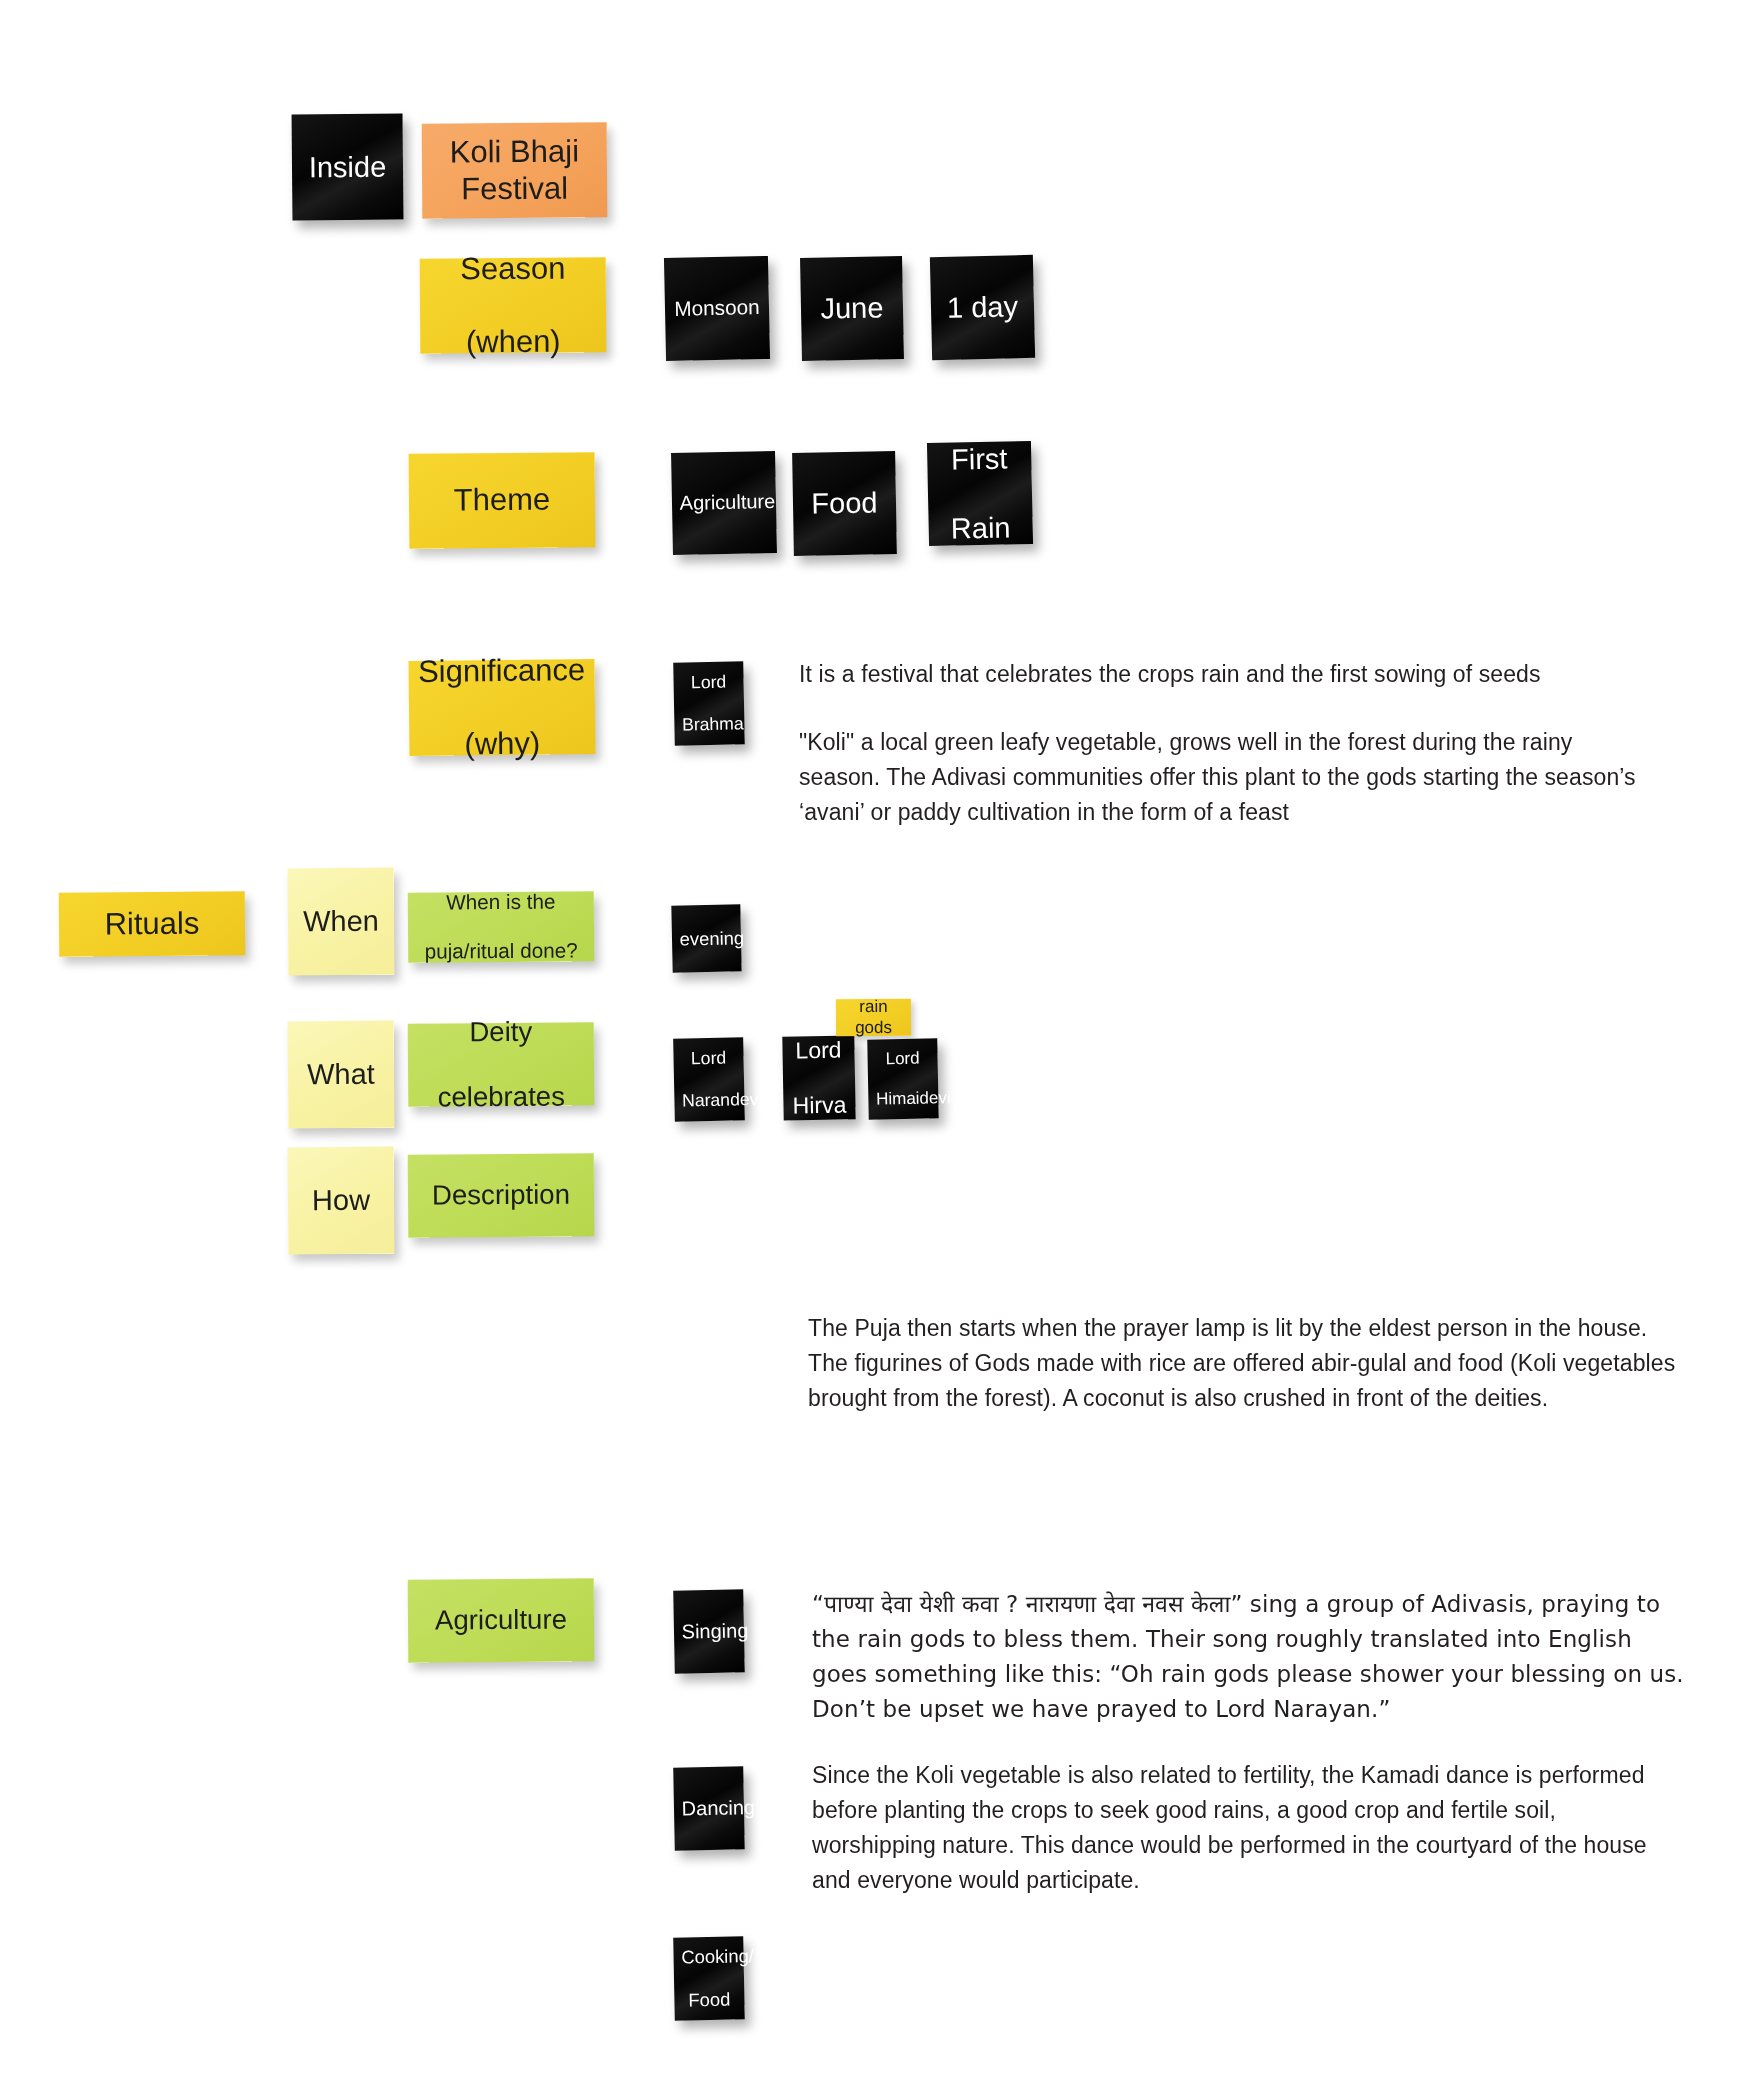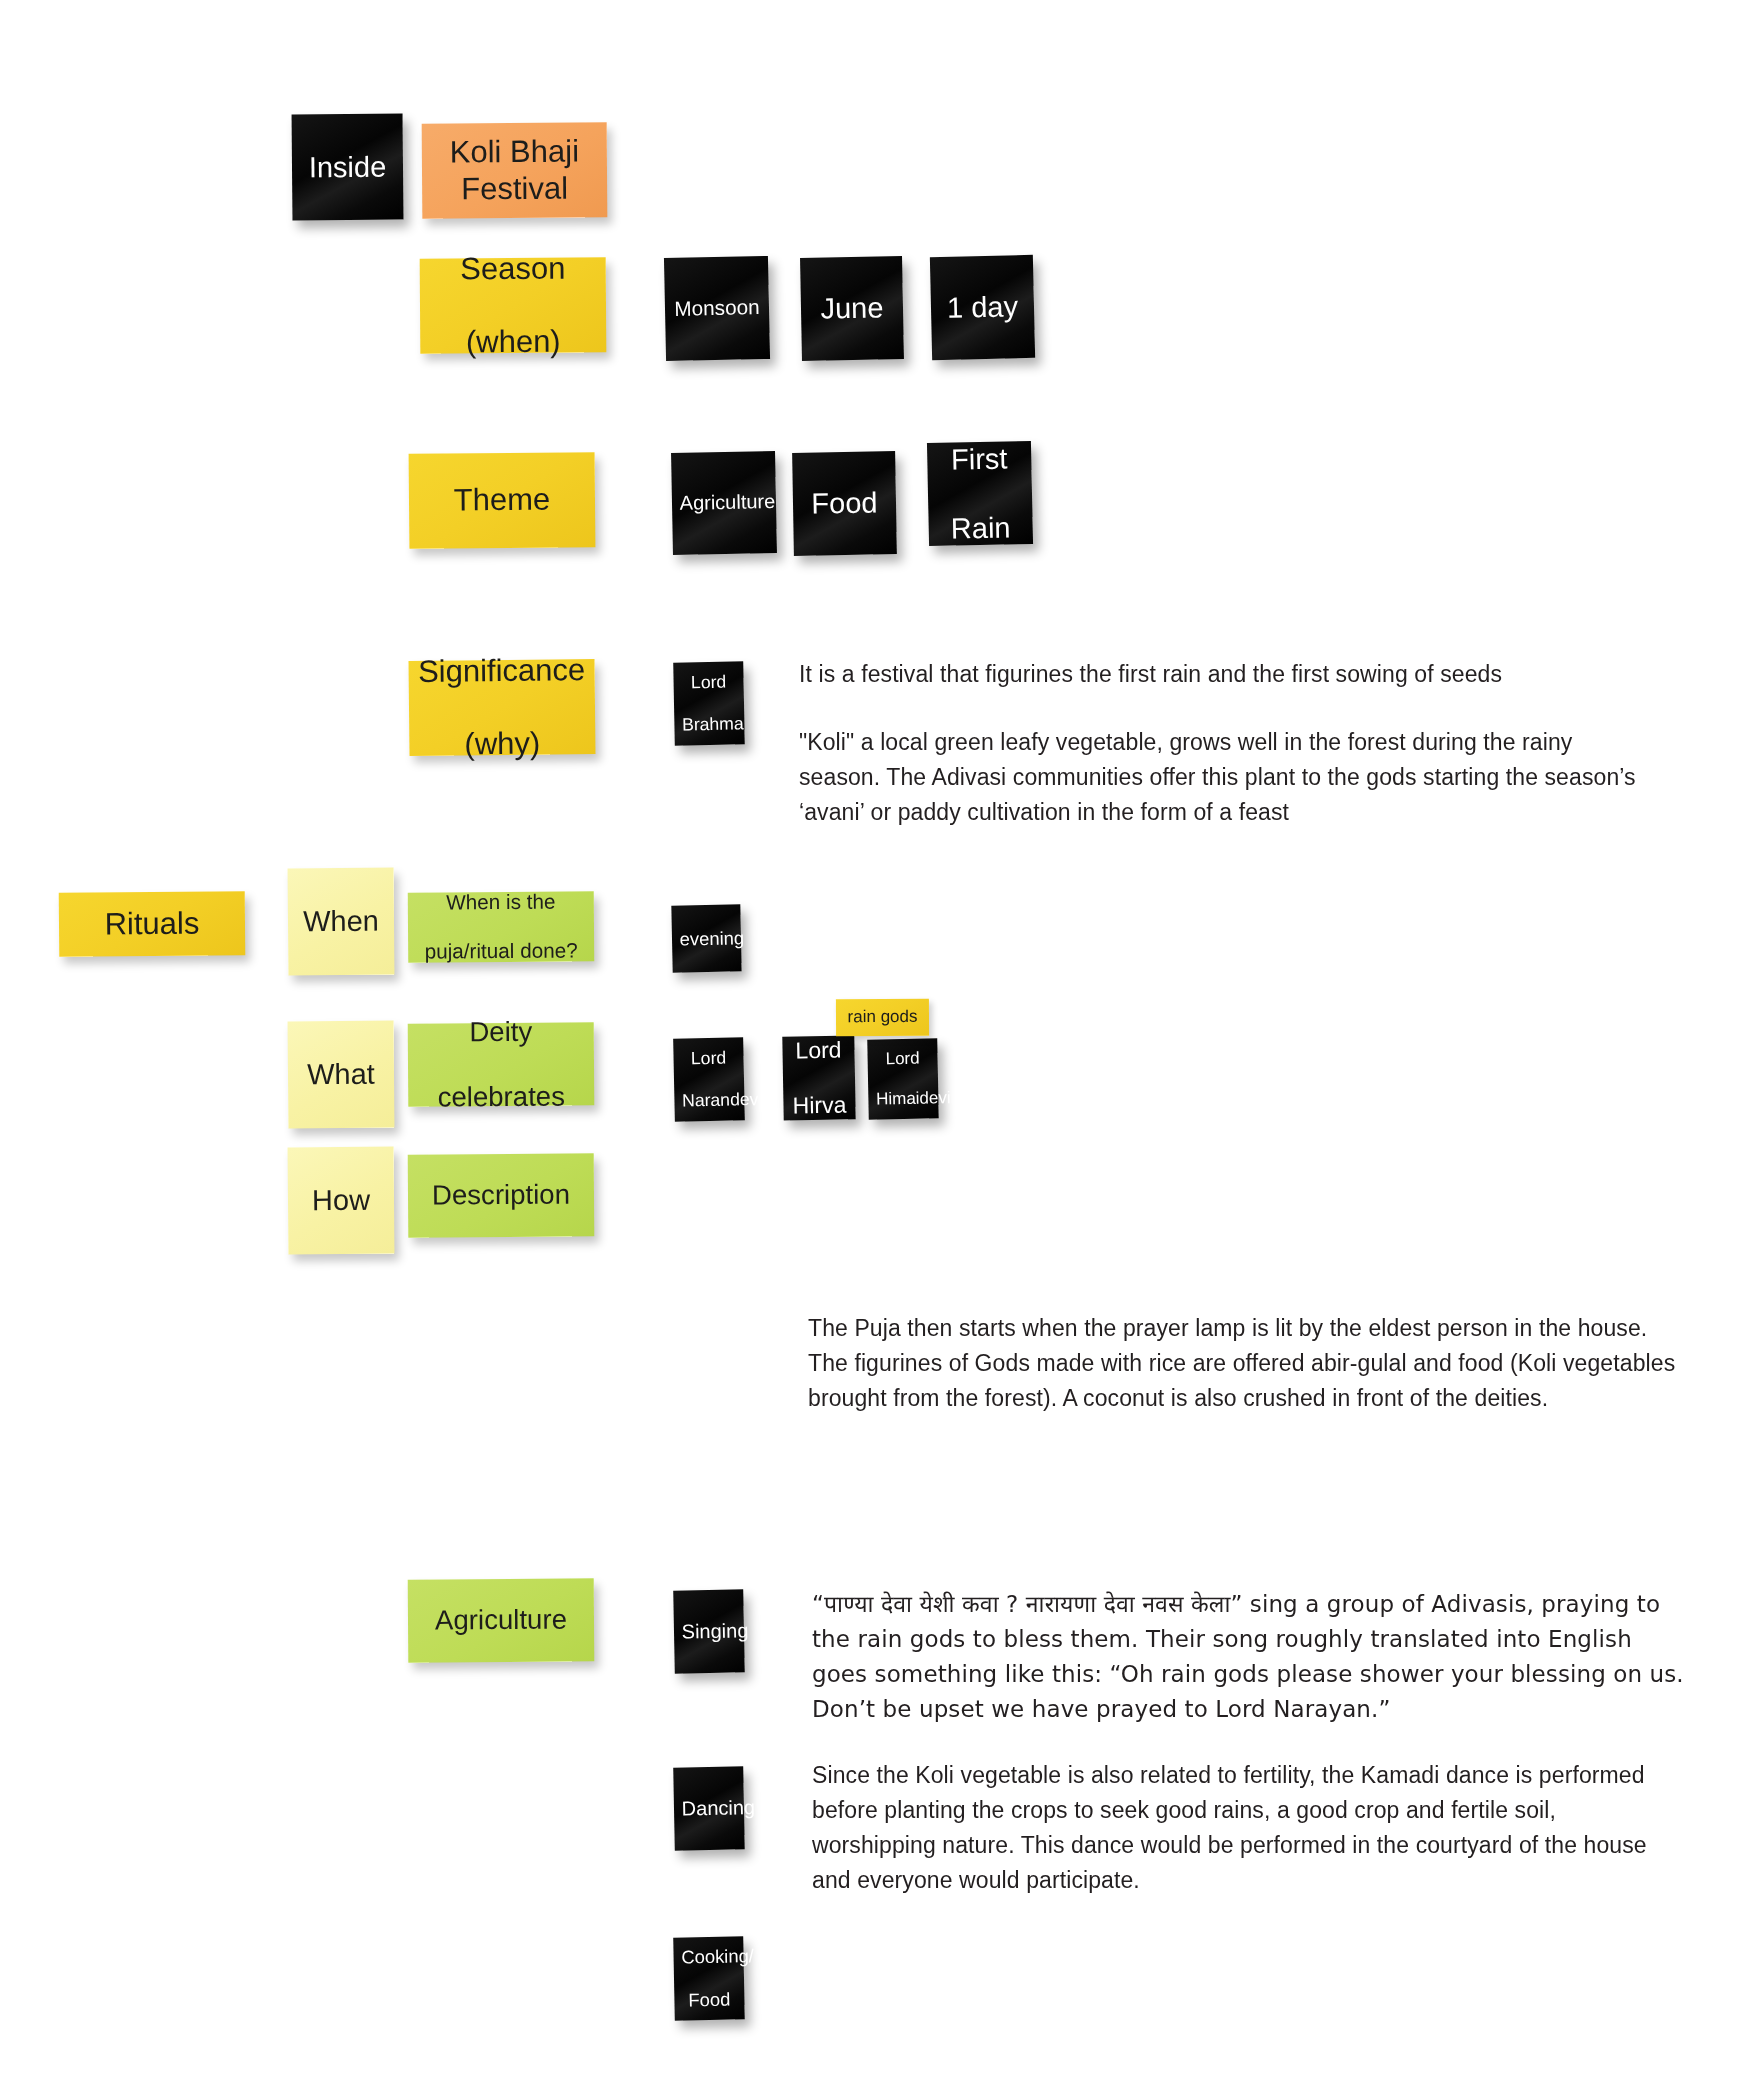--- a/index.html
+++ b/index.html
@@ -122,7 +122,7 @@
     </span>
   </div>
 
-  <div class="para" style="left:799px; top:617px; width:873px;">It is a festival that figurines the first rain and the first sowing of seeds</div>
+  <div class="para" style="left:799px; top:617px; width:873px;">It is a festival that celebrates the crops rain and the first sowing of seeds</div>
 
   <div class="para" style="left:799px; top:685px; width:839px;">"Koli" a local green leafy vegetable, grows well in the forest during the rainy season. The Adivasi communities offer this plant to the gods starting the season’s ‘avani’ or paddy cultivation in the form of a feast</div>
 

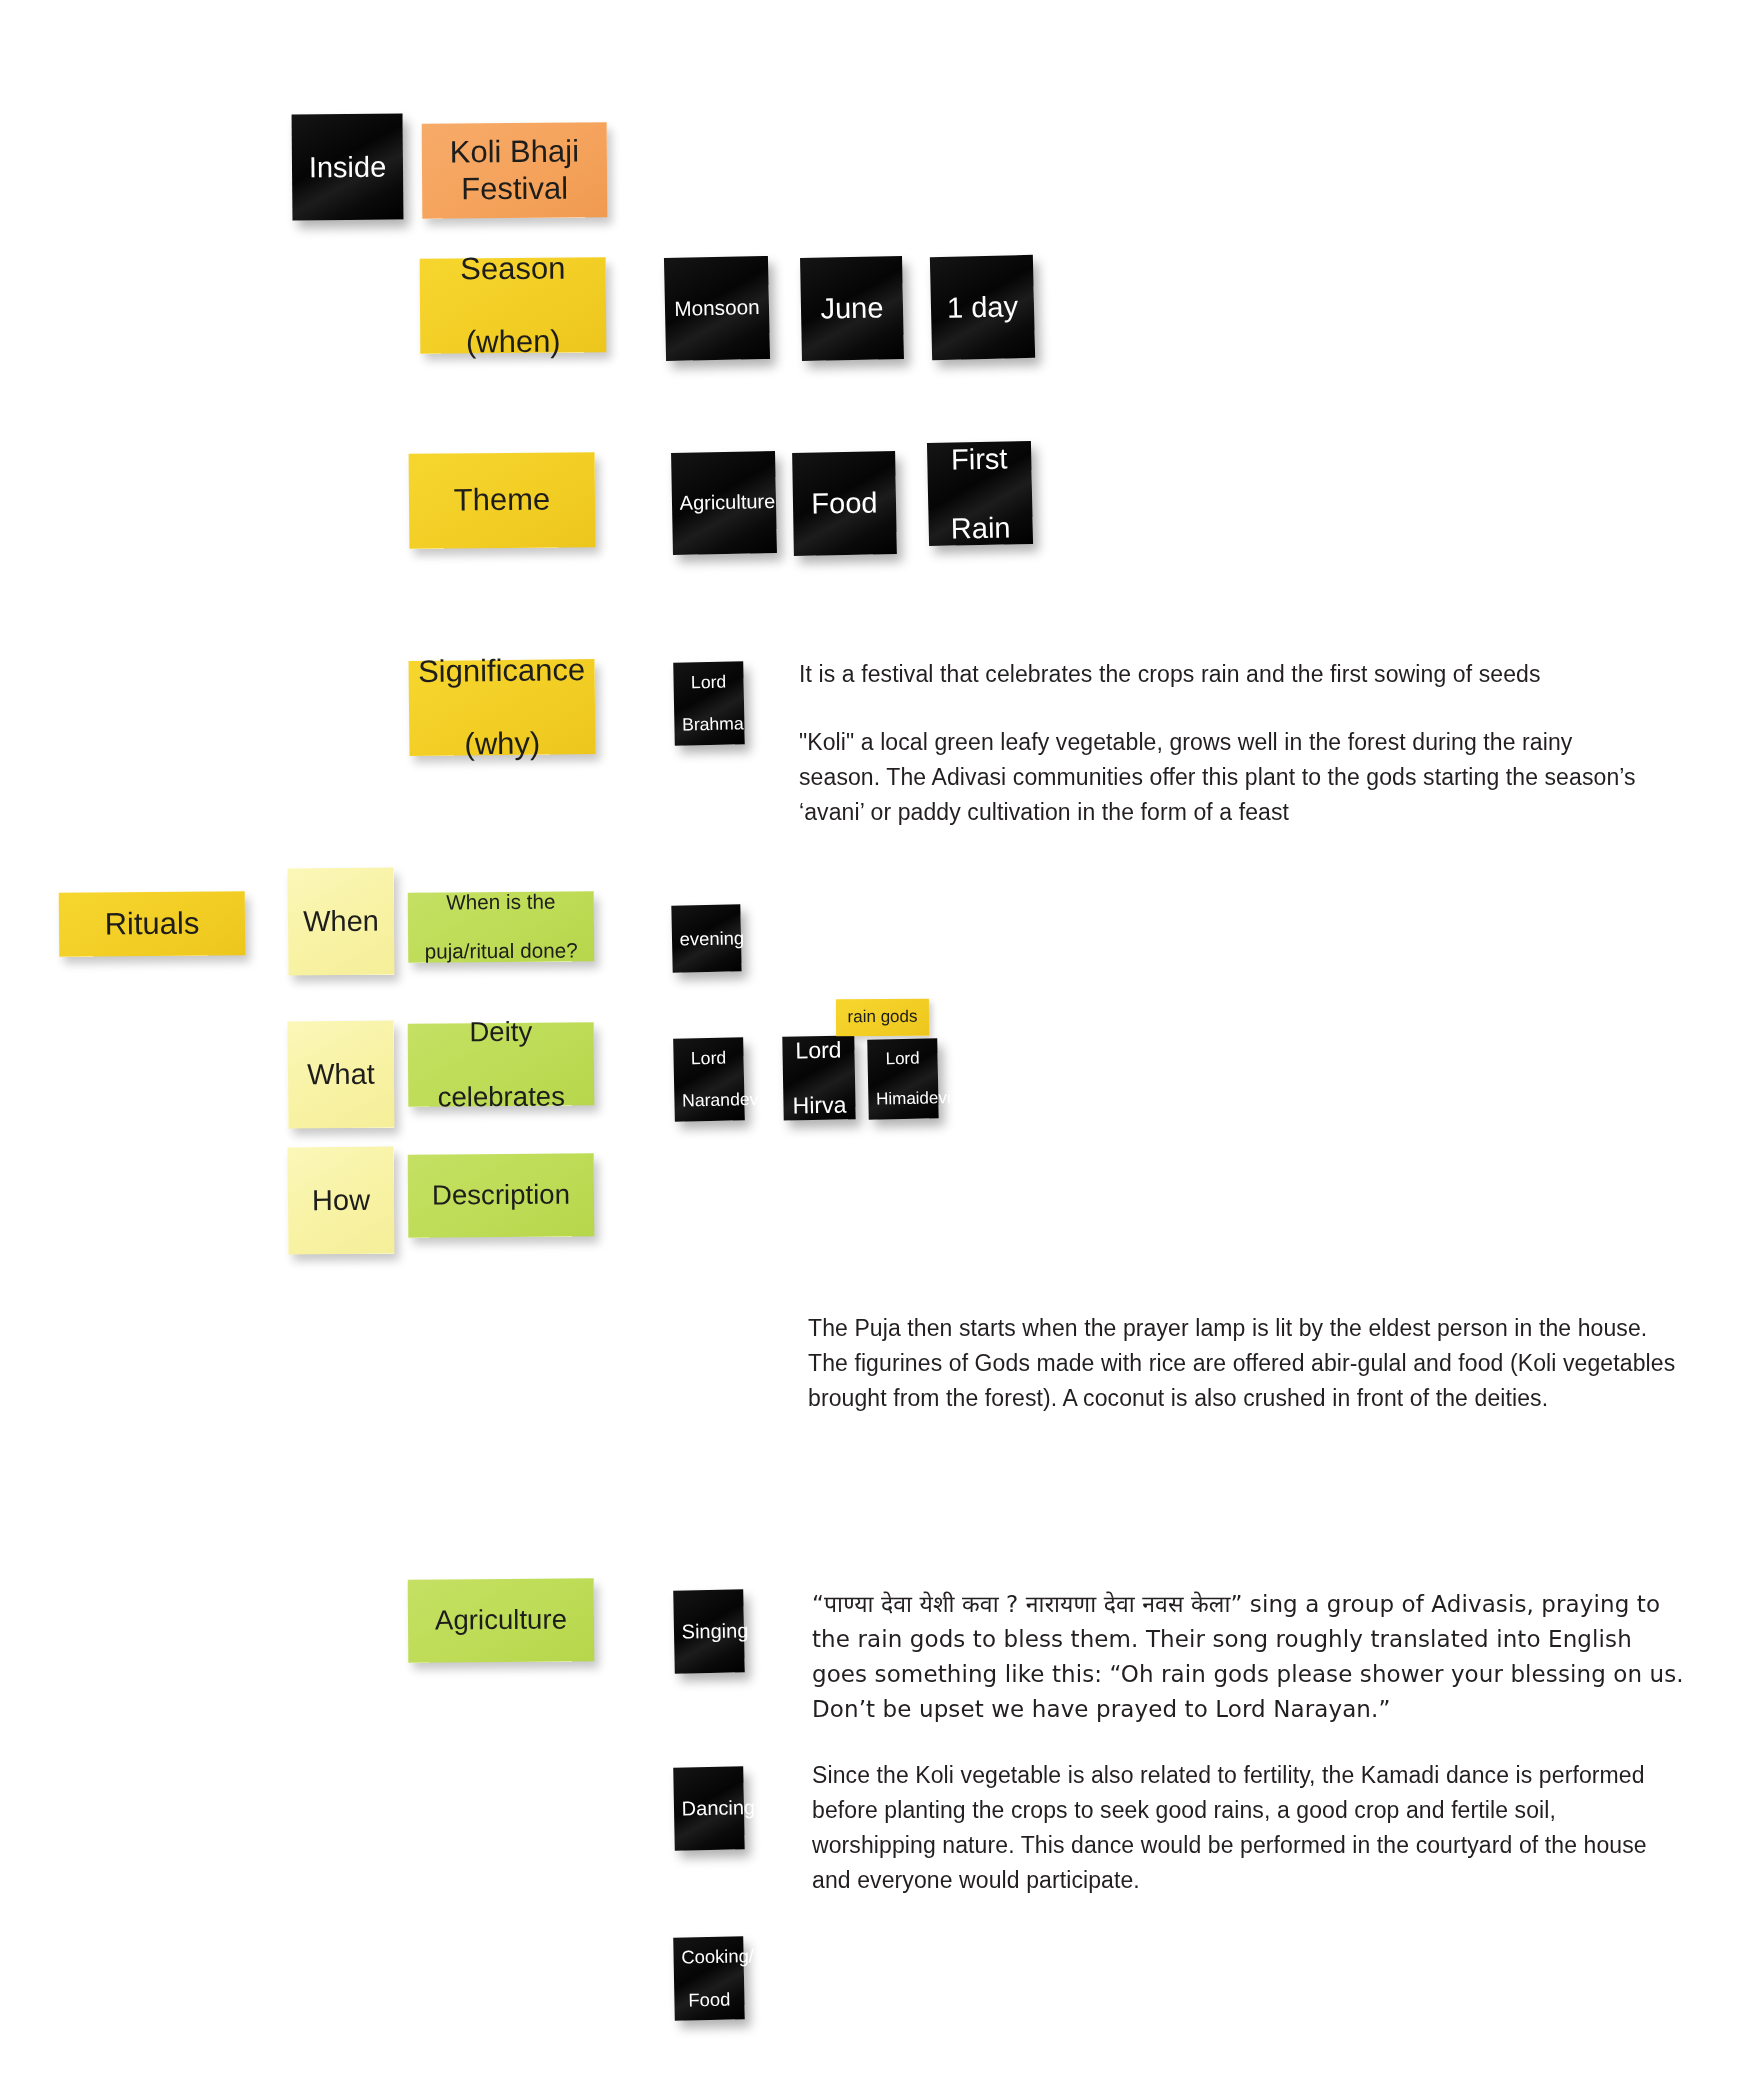--- a/index.html
+++ b/index.html
@@ -172,7 +172,7 @@
     </span>
   </div>
 
-  <div class="note n-yellow" style="left:836px; top:959px; width:93px; height:37px; font-size:17px; transform:rotate(-0.3deg); box-shadow:3.1px 3.8px 6.1px rgba(0,0,0,0.20); z-index:5;">
+  <div class="note n-yellow" style="left:836px; top:959px; width:75px; height:37px; font-size:17px; transform:rotate(-0.3deg); box-shadow:3.1px 3.8px 6.1px rgba(0,0,0,0.20); z-index:5;">
     <span>rain gods</span>
   </div>
 

